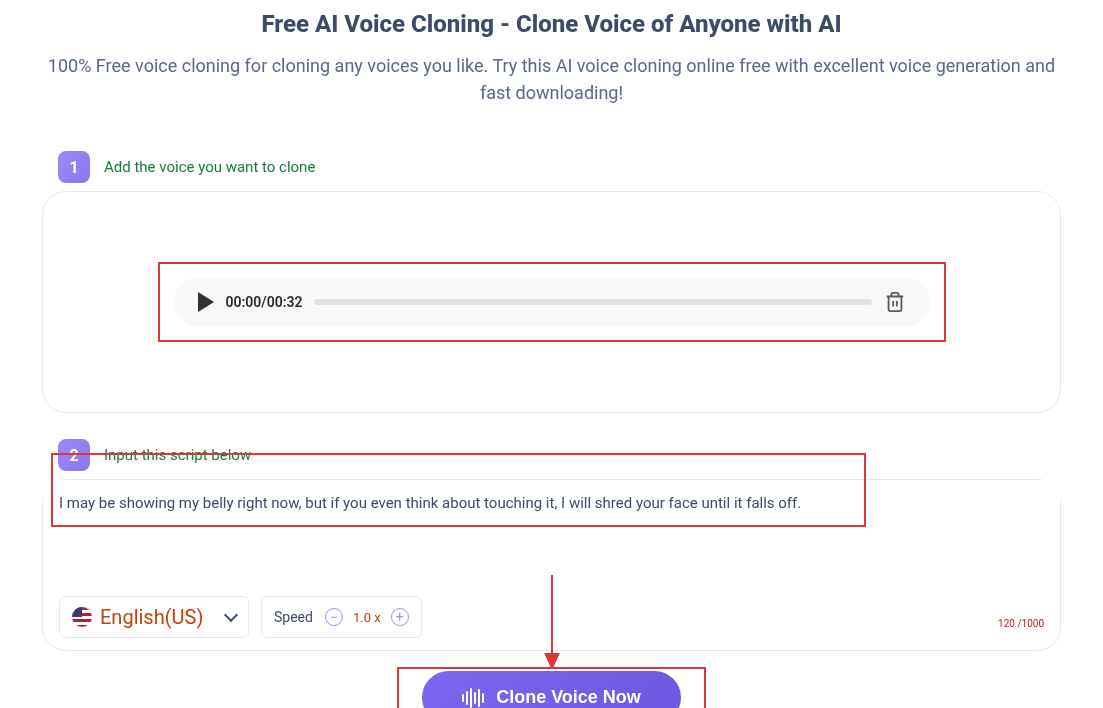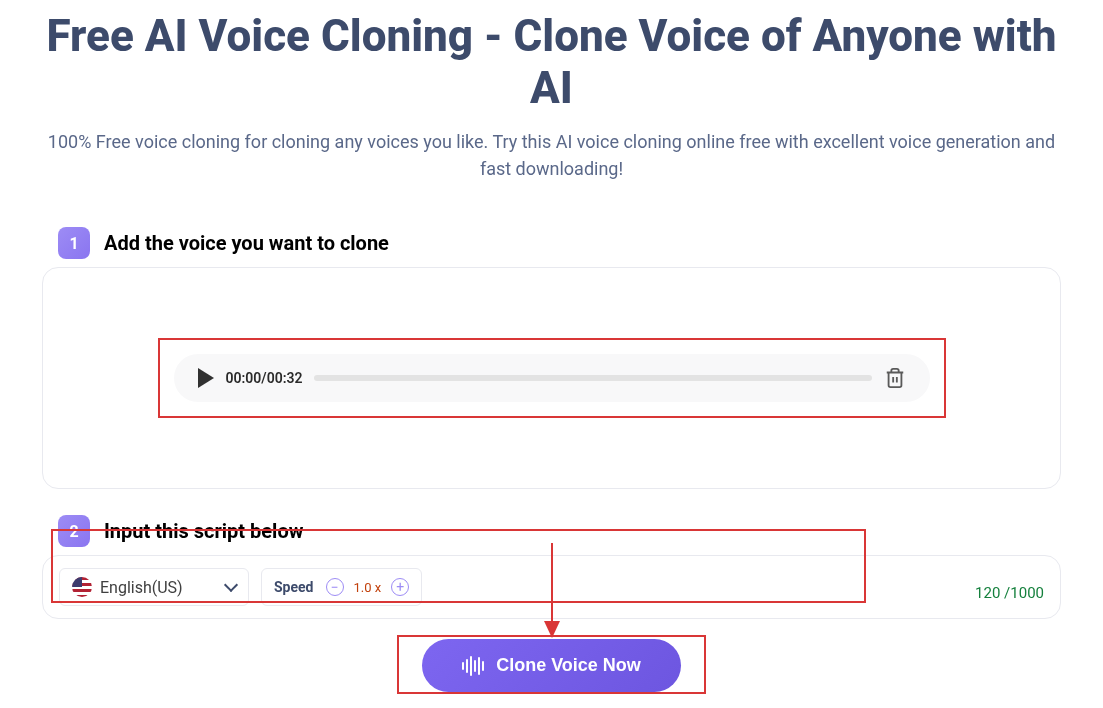--- a/index.html
+++ b/index.html
@@ -17,7 +17,7 @@
       padding: 10px 40px 20px;
     }
     .page-title {
-      font-size: 44px;
+      font-size: 24px;
       font-weight: 800;
       color: #3d4b6b;
       text-align: center;

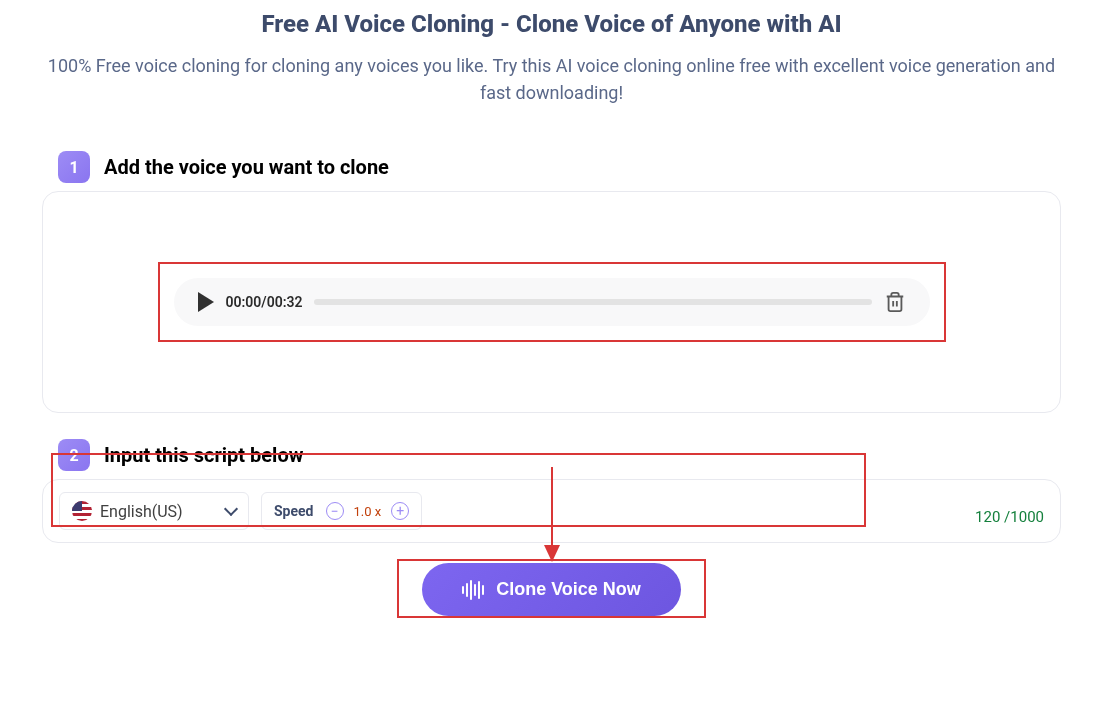--- a/index.html
+++ b/index.html
@@ -53,9 +53,8 @@
       font-size: 16px;
     }
     .step-label {
-      font-size: 20px;
-      color: #000000;
-      font-weight: bold;
+      font-size: 15px;
+      color: #15803d;
     }
     .card {
       border: 1px solid #e8e9ef;

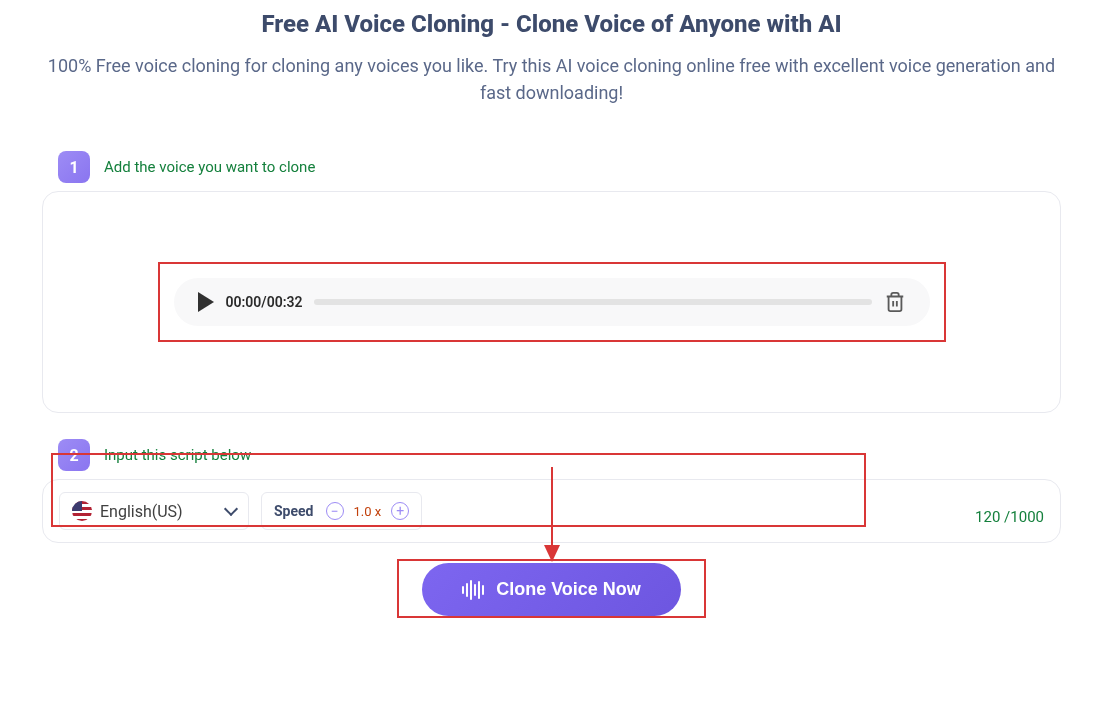--- a/index.html
+++ b/index.html
@@ -58,7 +58,7 @@
     }
     .card {
       border: 1px solid #e8e9ef;
-      border-radius: 16px;
+      border-radius: 24px;
       margin-bottom: 20px;
       margin-left: 0;
       align-items: flex-end;

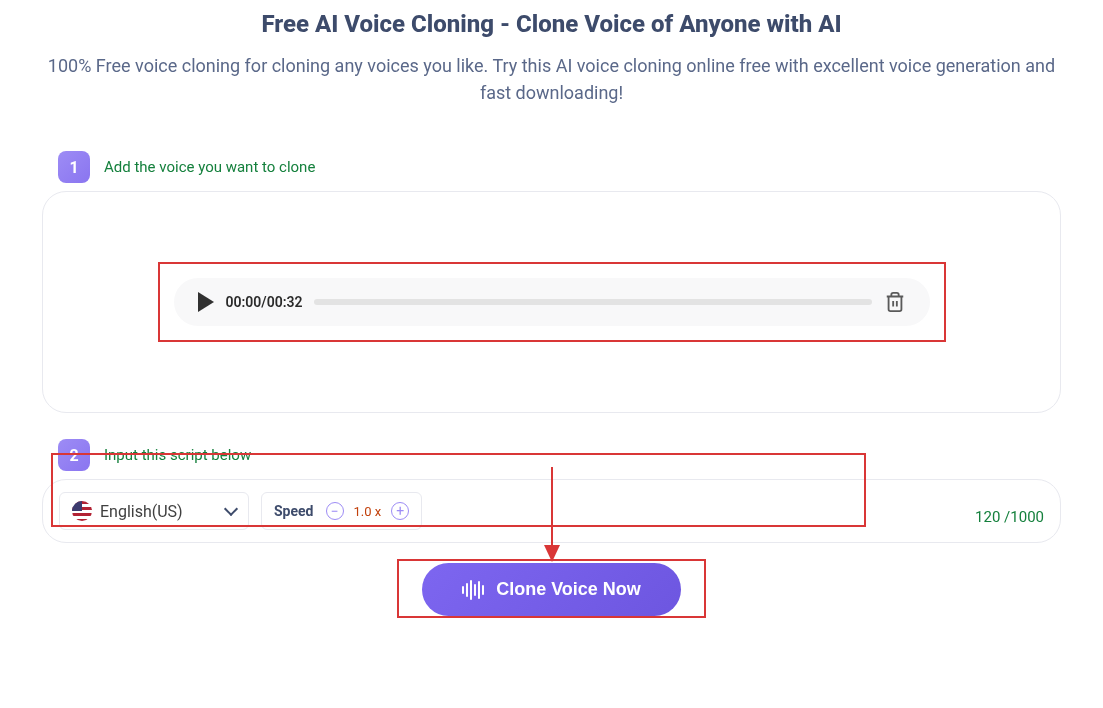--- a/index.html
+++ b/index.html
@@ -310,6 +310,7 @@
       </div>
       <div class="card card-2">
         <div class="step2-highlight"></div>
+        <textarea class="script-textarea" style="">I may be showing my belly right now, but if you even think about touching it, I will shred your face until it falls off.</textarea>
         <div class="card-2-footer">
           <div class="footer-left">
             <div class="lang-selector">

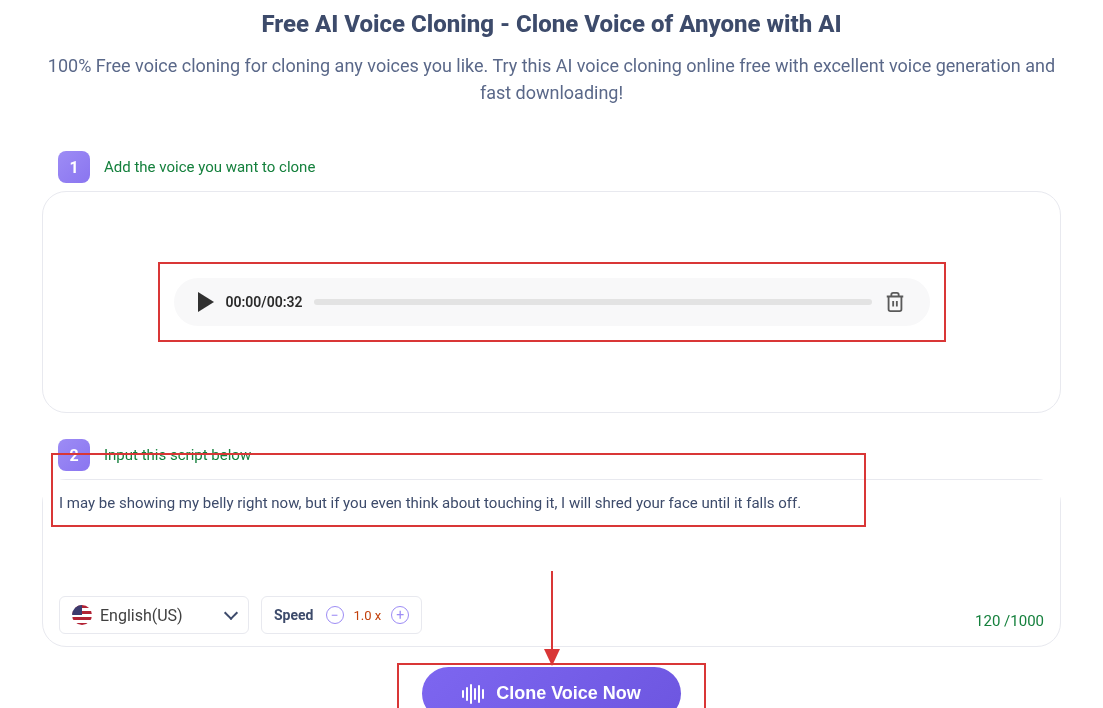--- a/index.html
+++ b/index.html
@@ -177,8 +177,8 @@
       background: #3c3b6e;
     }
     .lang-text {
-      font-size: 16px;
-      color: #404040;
+      font-size: 20px;
+      color: #c2410c;
     }
     .chevron {
       width: 10px;

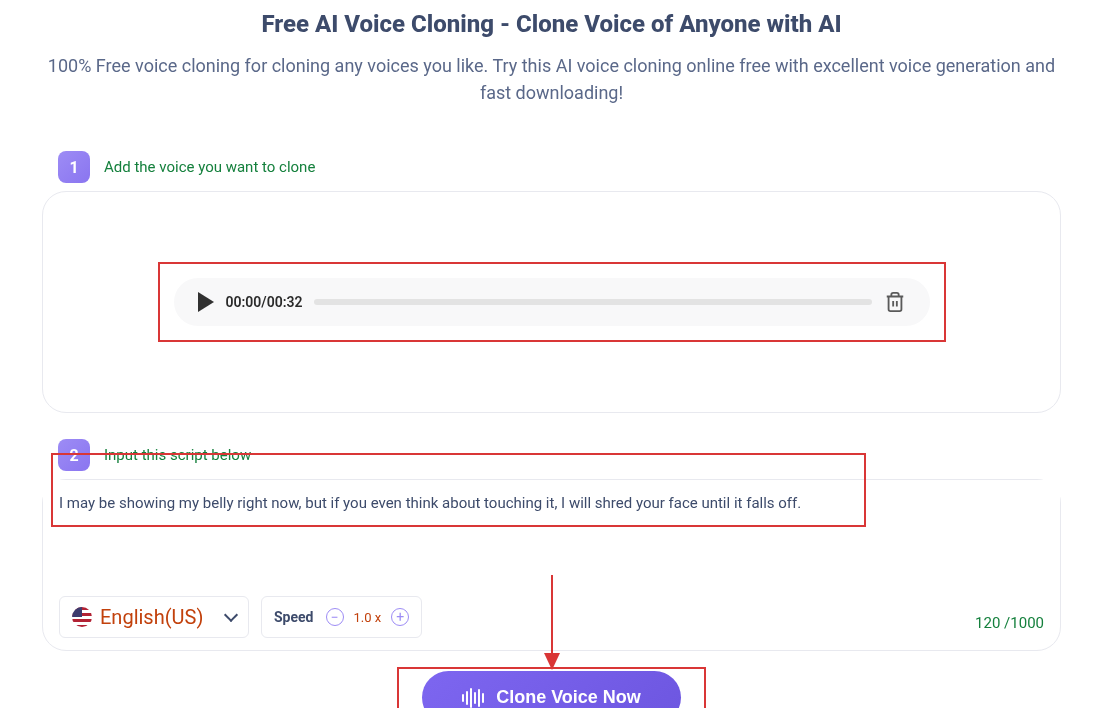--- a/index.html
+++ b/index.html
@@ -199,7 +199,6 @@
     .speed-label {
       font-size: 14px;
       color: #3d4b6b;
-      font-weight: bold;
     }
     .speed-controls {
       display: flex;

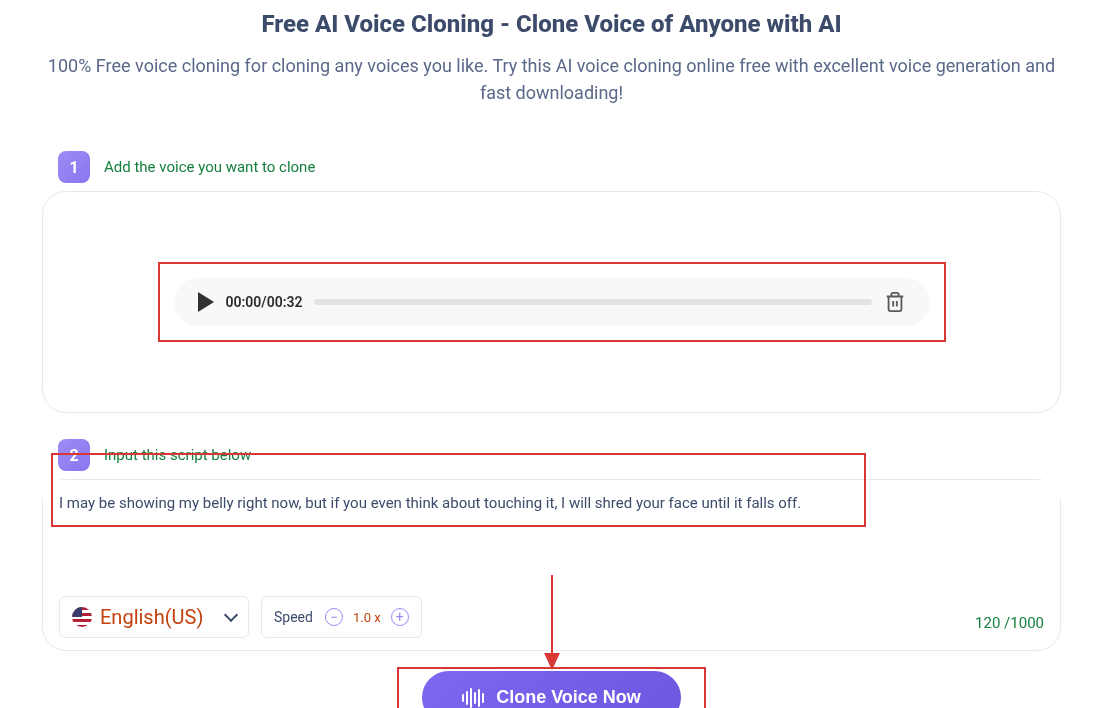--- a/index.html
+++ b/index.html
@@ -223,8 +223,8 @@
       color: #c2410c;
     }
     .char-counter {
-      font-size: 15px;
-      color: #15803d;
+      font-size: 10px;
+      color: #b91c1c;
       margin-top: 12px;
     }
     .cta-container {

